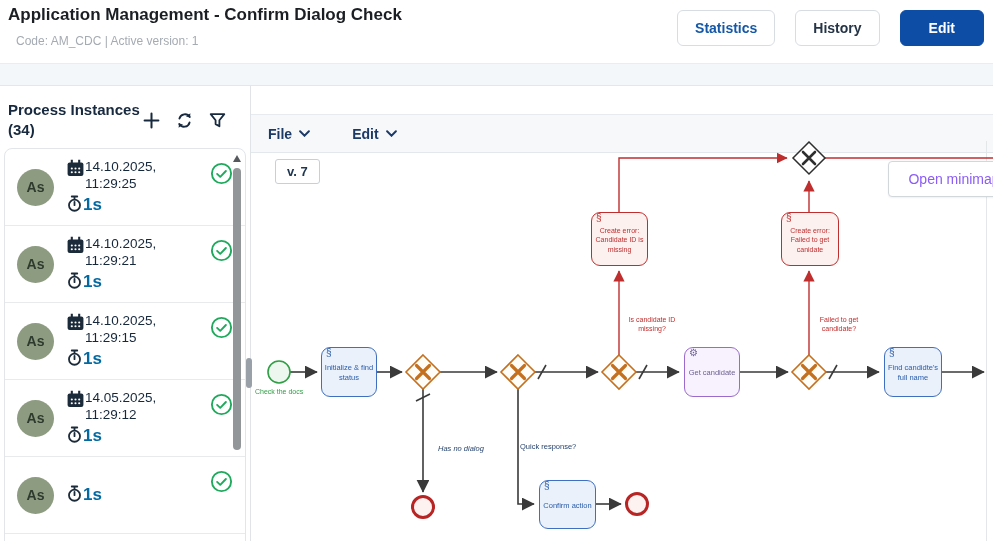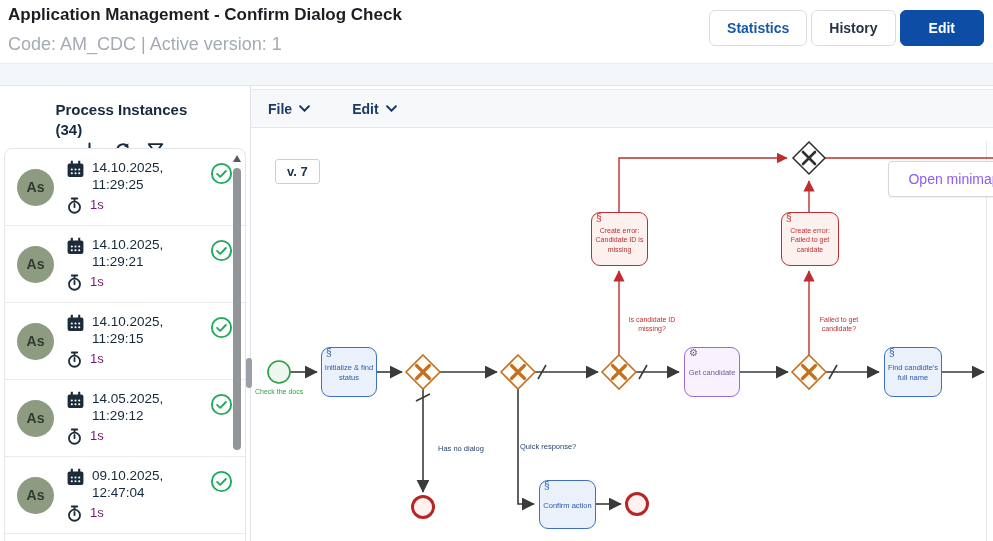--- a/index.html
+++ b/index.html
@@ -11,7 +11,7 @@
   .hdr { position:absolute; top:0; left:0; right:0; height:63px; background:#fff; }
   .hdr-title { position:absolute; left:8px; top:5px; font-size:17px; font-weight:700; color:#1b1f24; }
   .hdr-sub   { position:absolute; left:8px; top:34px; font-size:18px; color:#a5abb3; }
-  .hdr-actions { position:absolute; right:9px; top:10px; display:flex; gap:4px; }
+  .hdr-actions { position:absolute; right:9px; top:10px; display:flex; gap:20px; }
   .btn { height:36px; border-radius:6px; font-size:14px; font-weight:600; cursor:pointer;
          padding:0 17px; background:#fff; border:1px solid #d8dde3; }
   .btn-stat { color:#1558a8; }

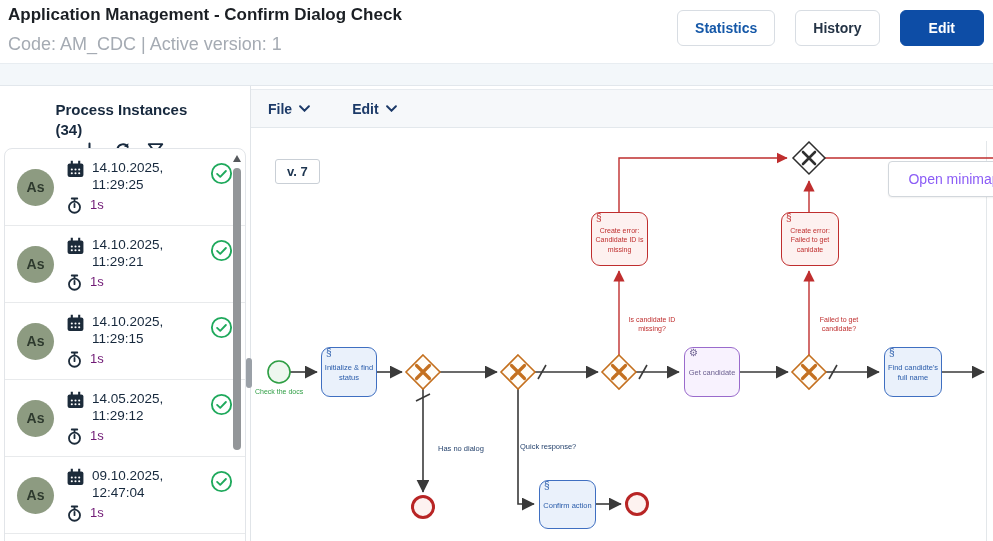--- a/index.html
+++ b/index.html
@@ -10,7 +10,7 @@
   
   .hdr { position:absolute; top:0; left:0; right:0; height:63px; background:#fff; }
   .hdr-title { position:absolute; left:8px; top:5px; font-size:17px; font-weight:700; color:#1b1f24; }
-  .hdr-sub   { position:absolute; left:8px; top:34px; font-size:18px; color:#a5abb3; }
+  .hdr-sub   { position:absolute; left:16px; top:34px; font-size:12px; color:#a5abb3; }
   .hdr-actions { position:absolute; right:9px; top:10px; display:flex; gap:20px; }
   .btn { height:36px; border-radius:6px; font-size:14px; font-weight:600; cursor:pointer;
          padding:0 17px; background:#fff; border:1px solid #d8dde3; }

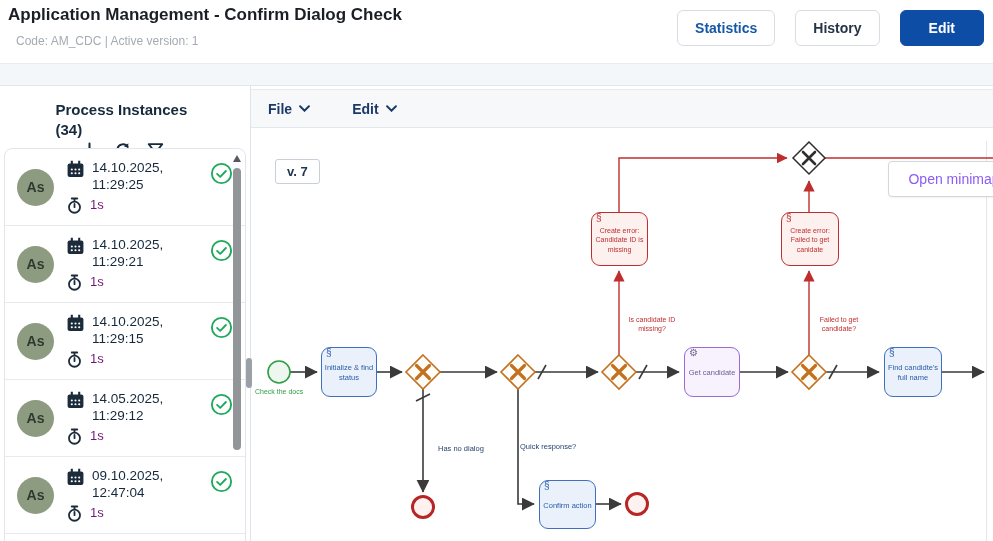--- a/index.html
+++ b/index.html
@@ -24,7 +24,7 @@
 
   
   .sidebar { position:absolute; left:0; top:86px; width:250px; bottom:0; background:#fff; }
-  .sb-head { display:flex; align-items:center; justify-content:space-between; padding:14px 12px 8px 8px;flex-direction:column; }
+  .sb-head { display:flex; align-items:center; justify-content:flex-start; padding:14px 12px 8px 8px; }
   .sb-title { font-size:15px; font-weight:700; color:#17293e; width:135px; line-height:1.35; }
   .sb-icons { display:flex; align-items:center; gap:15px; margin-right:2px; }
   .icon-btn { background:none; border:none; cursor:pointer; padding:0; display:flex; }

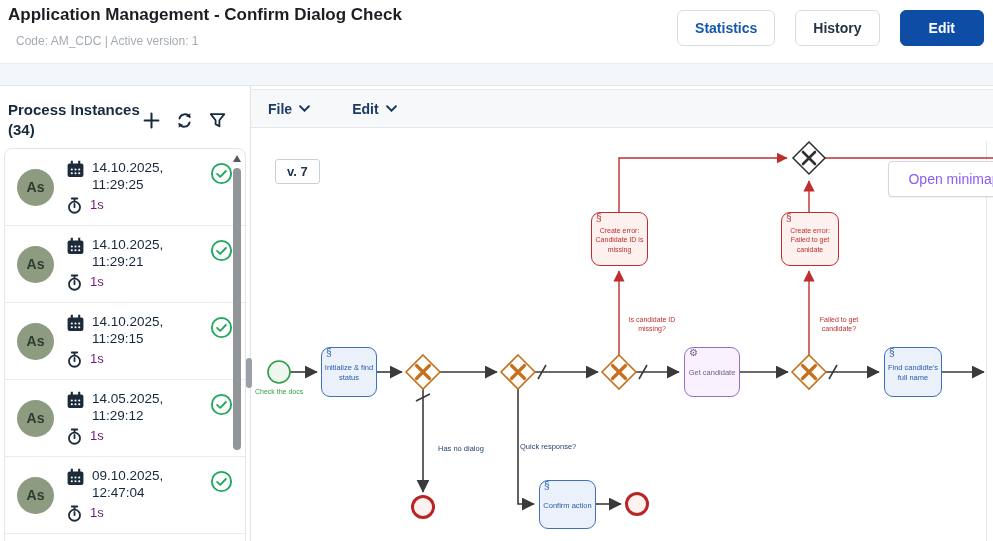--- a/index.html
+++ b/index.html
@@ -51,7 +51,7 @@
            border-left:1px solid #e0e4e8; }
   .splitter { position:absolute; left:246px; top:358px; width:6px; height:30px;
               background:#9aa0a7; border-radius:3px; z-index:5; }
-  .dtoolbar { margin-top:3px; height:39px; background:#f6f8fa; border-top:1px solid #e7ebef;
+  .dtoolbar { margin-top:28px; height:39px; background:#f6f8fa; border-top:1px solid #e7ebef;
               border-bottom:1px solid #e3e8ec; display:flex; align-items:center; padding-left:17px; gap:42px; }
   .menu { display:flex; align-items:center; gap:7px; font-size:14px; font-weight:600;
           color:#1c3a68; cursor:pointer; }

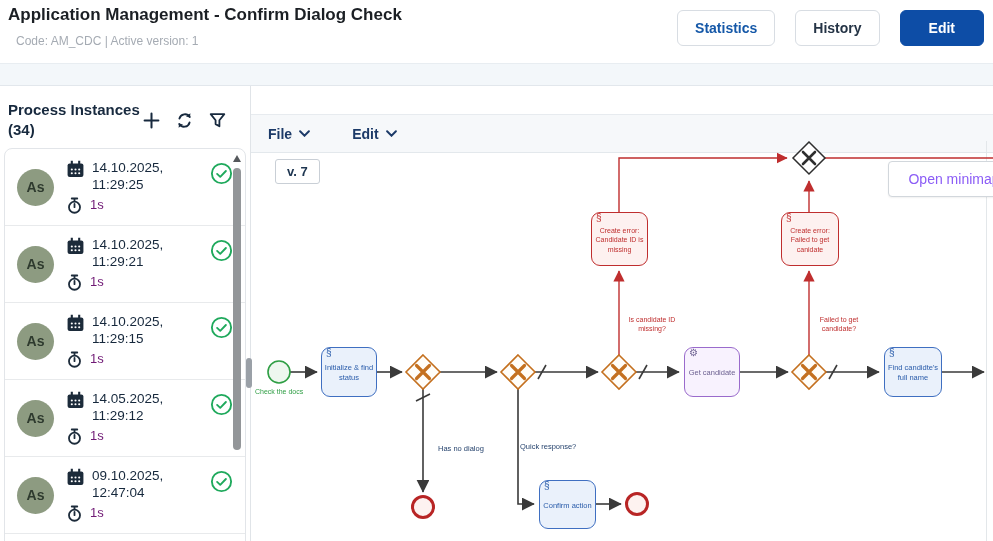--- a/index.html
+++ b/index.html
@@ -35,7 +35,7 @@
   .avatar { width:37px; height:37px; border-radius:50%; background:#8d9b81; color:#2e3a2e;
             font-size:14px; font-weight:600; display:flex; align-items:center; justify-content:center; flex:0 0 37px; }
   .inst-info { display:flex; flex-direction:column; gap:3px; }
-  .inst-row { display:flex; gap:7px; align-items:flex-start; }
+  .inst-row { display:flex; align-items:flex-start; }
   .inst-date { font-size:13.5px; font-weight:500; color:#16283c; width:90px; line-height:1.25; }
   .inst-dur  { font-size:13px; font-weight:400; color:#701a75; }
   .check { margin-left:auto; align-self:flex-start; margin-top:13px; }

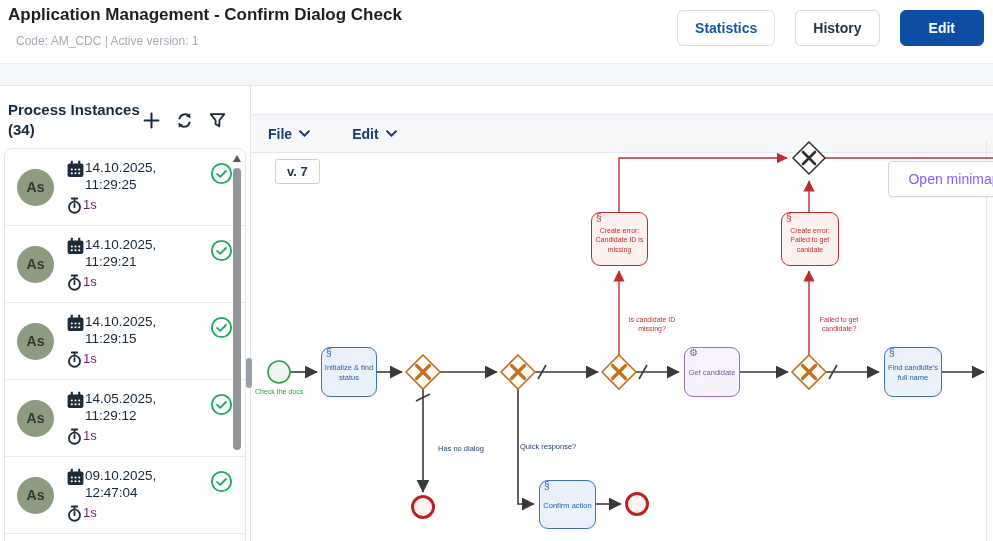--- a/index.html
+++ b/index.html
@@ -37,7 +37,7 @@
   .inst-info { display:flex; flex-direction:column; gap:3px; }
   .inst-row { display:flex; align-items:flex-start; }
   .inst-date { font-size:13.5px; font-weight:500; color:#16283c; width:90px; line-height:1.25; }
-  .inst-dur  { font-size:13px; font-weight:400; color:#701a75; }
+  .inst-dur  { font-size:17px; font-weight:700; color:#0369a1; }
   .check { margin-left:auto; align-self:flex-start; margin-top:13px; }
   .scrollbar { position:absolute; right:2px; top:2px; bottom:2px; width:11px; }
   .sb-up { position:absolute; top:4px; left:1px; width:0; height:0;

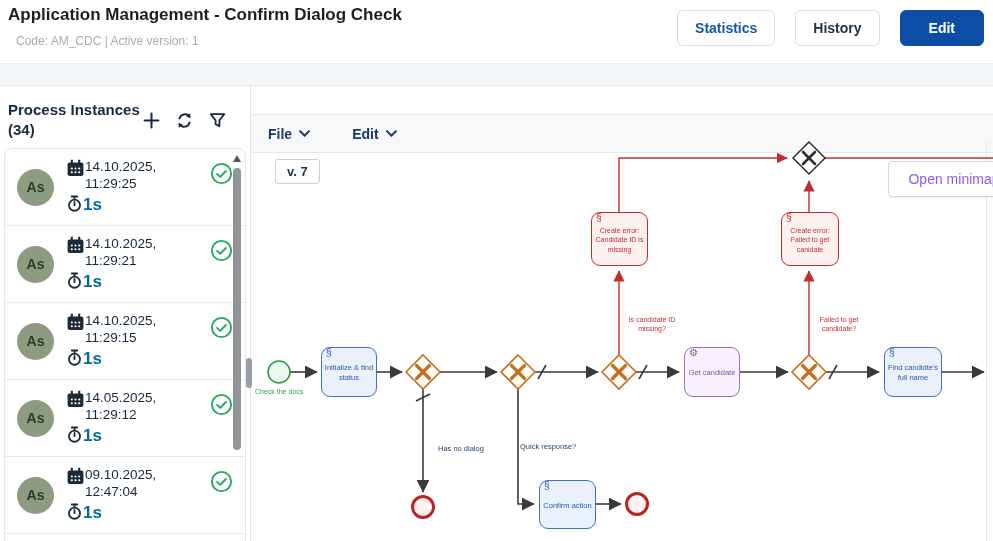--- a/index.html
+++ b/index.html
@@ -408,7 +408,7 @@
       <div class="lbl lbl-green" style="left:3px; top:247px;">Check the docs</div>
       <div class="lbl lbl-red" style="left:370px; top:174px; width:60px;">Is candidate ID missing?</div>
       <div class="lbl lbl-red" style="left:560px; top:174px; width:54px;">Failed to get candidate?</div>
-      <div class="lbl lbl-navy" style="left:186px; top:303px;">Has no dialog</div>
+      <div class="lbl lbl-navy" style="left:186px; top:303px;font-style:italic;">Has no dialog</div>
       <div class="lbl lbl-navy" style="left:268px; top:301px;">Quick response?</div>
 
       <div class="badge">v. 7</div>

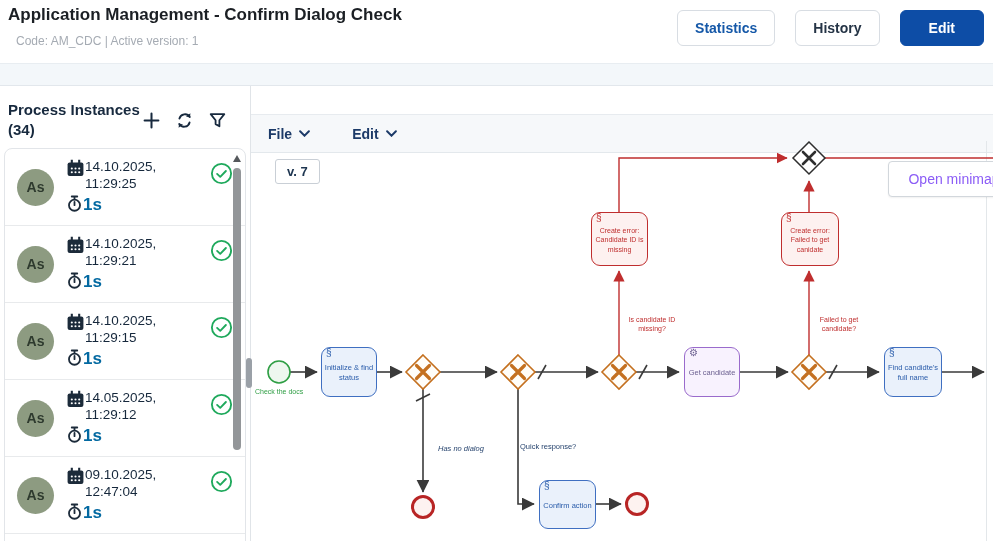--- a/index.html
+++ b/index.html
@@ -253,19 +253,6 @@
         <div class="avatar">As</div>
         <div class="inst-info">
           <div class="inst-row">
-            <svg width="19" height="19" viewBox="0 0 18 18">
-              <rect x="1.5" y="3.2" width="15" height="13" rx="2" fill="#1c2b3a"></rect>
-              <path d="M5.5 0.8 V4.8 M12.5 0.8 V4.8" stroke="#1c2b3a" stroke-width="2"></path>
-              <circle cx="5.5" cy="9" r="1" fill="#fff"></circle>
-                <circle cx="9" cy="9" r="1" fill="#fff"></circle>
-                <circle cx="12.5" cy="9" r="1" fill="#fff"></circle>
-              <circle cx="5.5" cy="12.5" r="1" fill="#fff"></circle>
-                <circle cx="9" cy="12.5" r="1" fill="#fff"></circle>
-                <circle cx="12.5" cy="12.5" r="1" fill="#fff"></circle>
-            </svg>
-            <span class="inst-date">09.10.2025, 12:47:04</span>
-          </div>
-          <div class="inst-row">
             <svg width="17" height="17" viewBox="0 0 16 16">
               <circle cx="8" cy="9.6" r="5.2" stroke="#1c2b3a" stroke-width="1.7" fill="none"></circle>
               <path d="M5.4 1.4 H10.6 M8 2.2 V4 M8 9.6 V6.6" stroke="#1c2b3a" stroke-width="1.7" stroke-linecap="round"></path>

